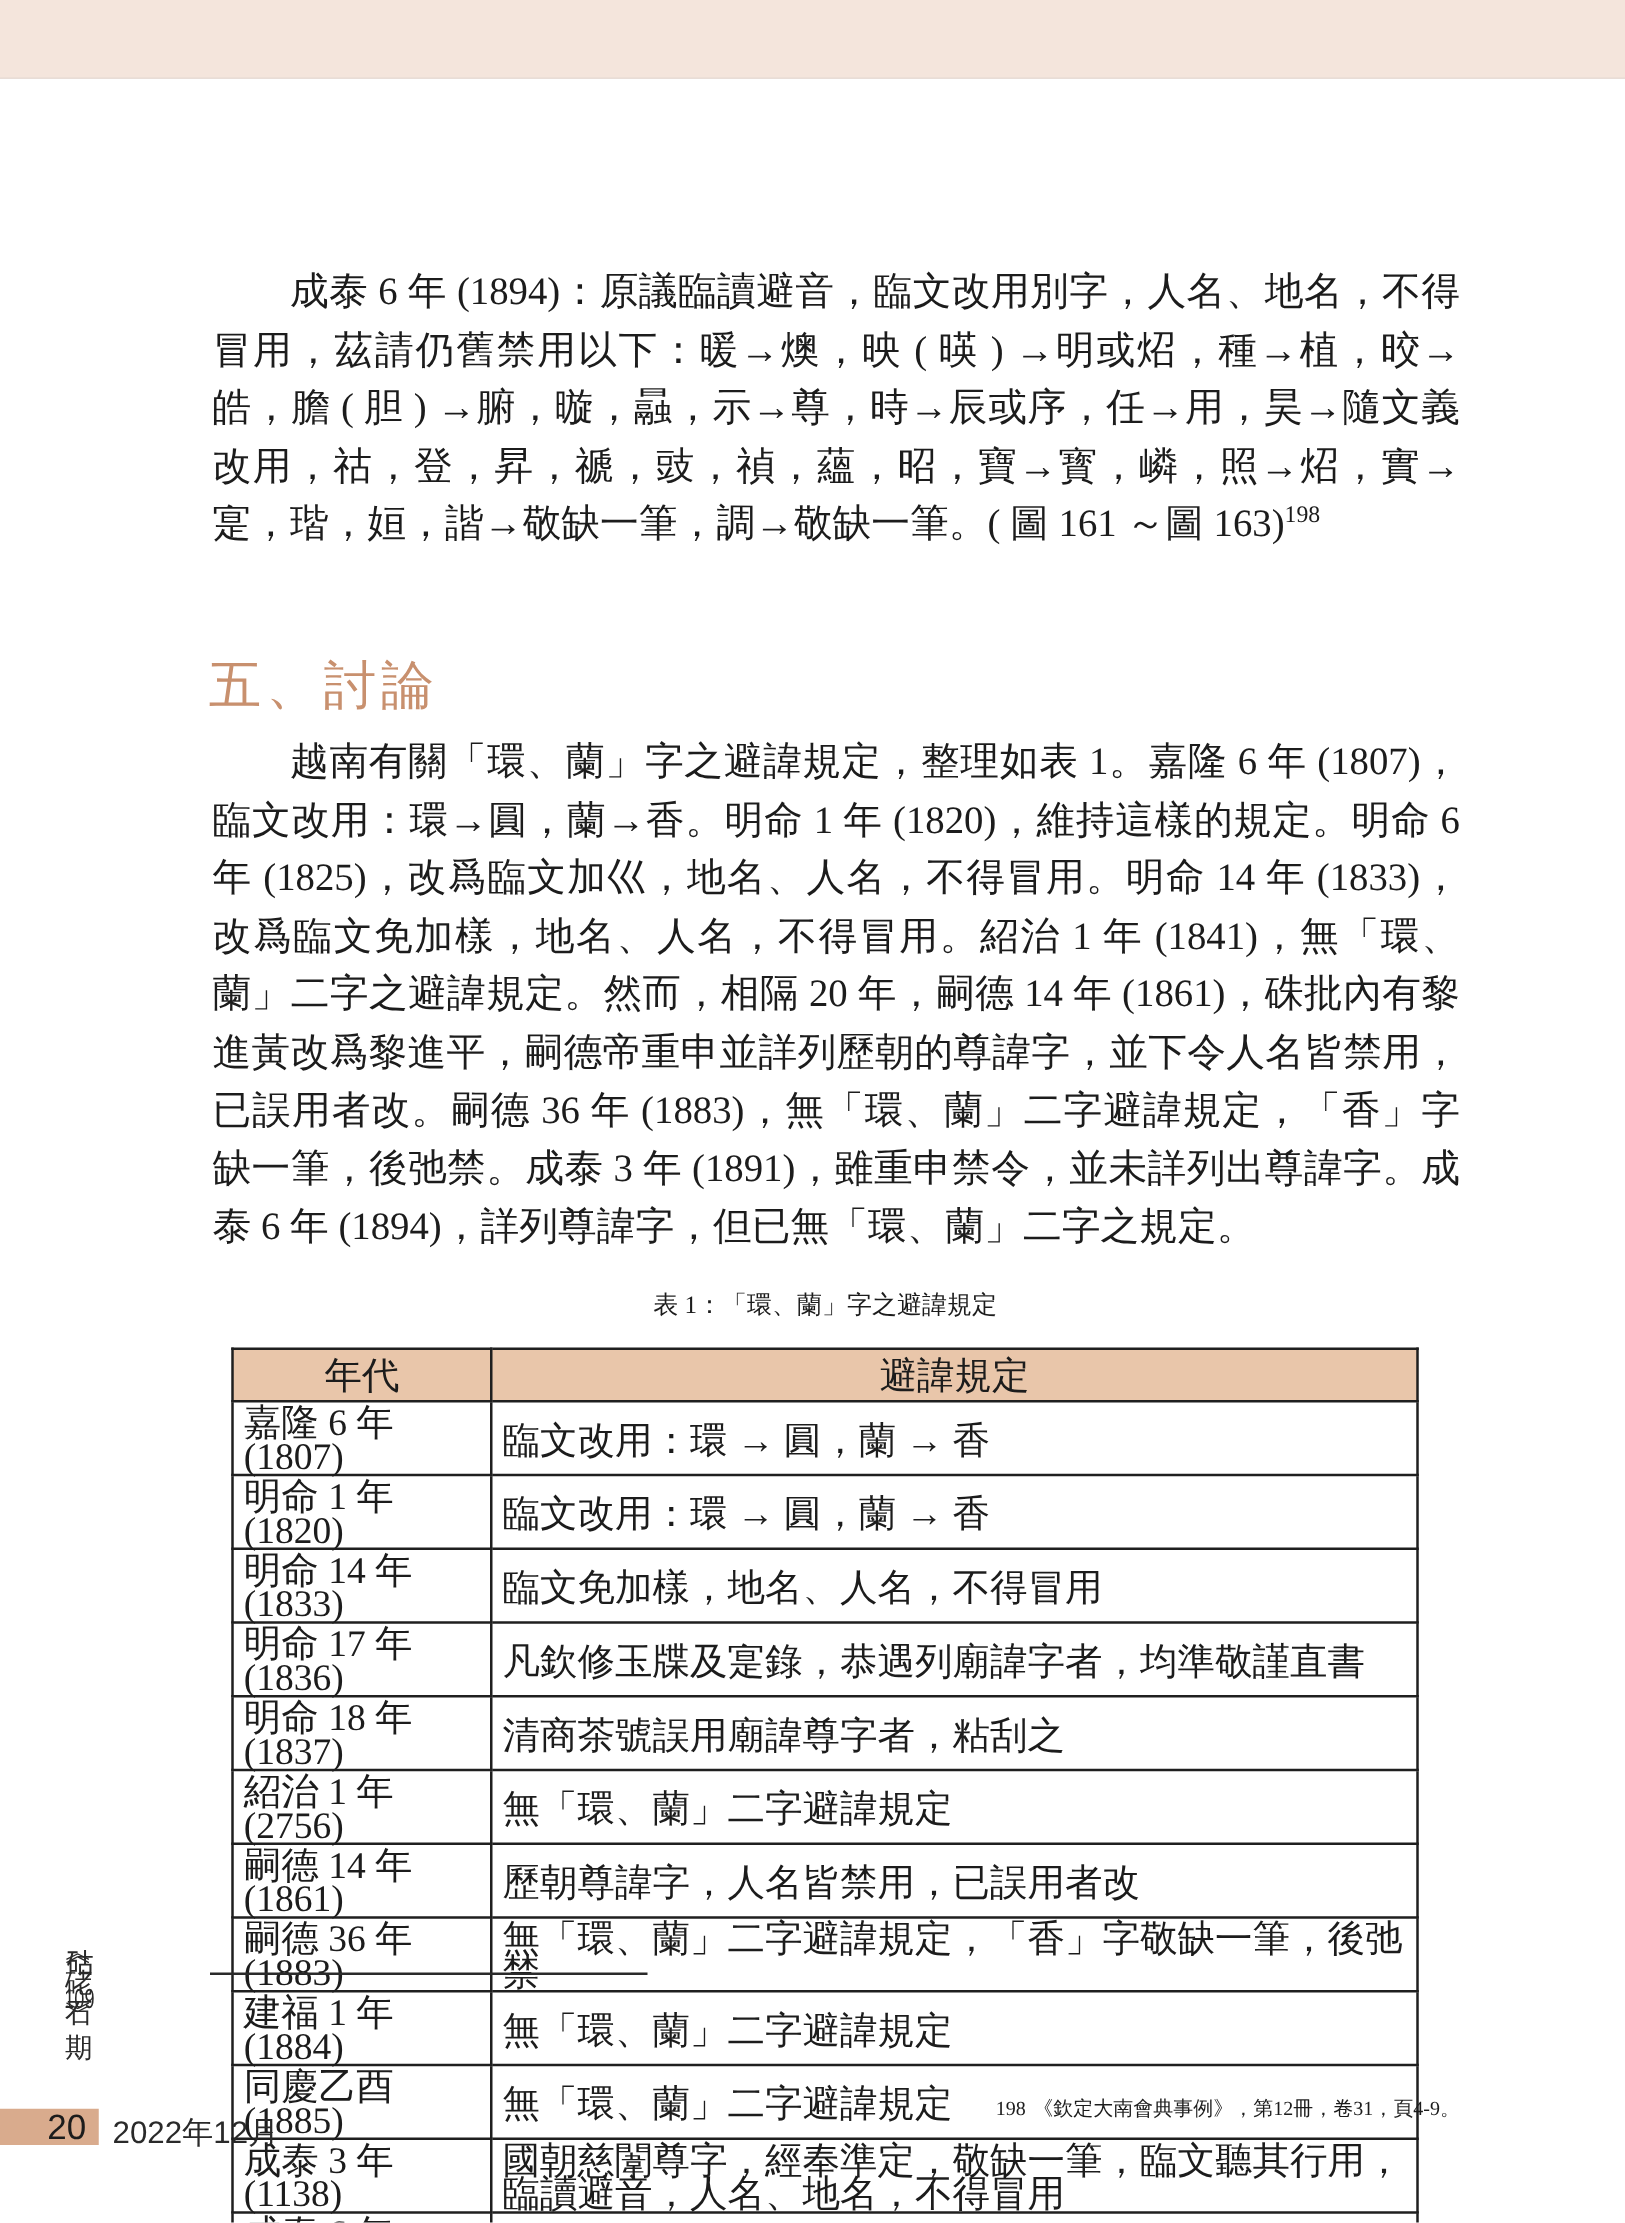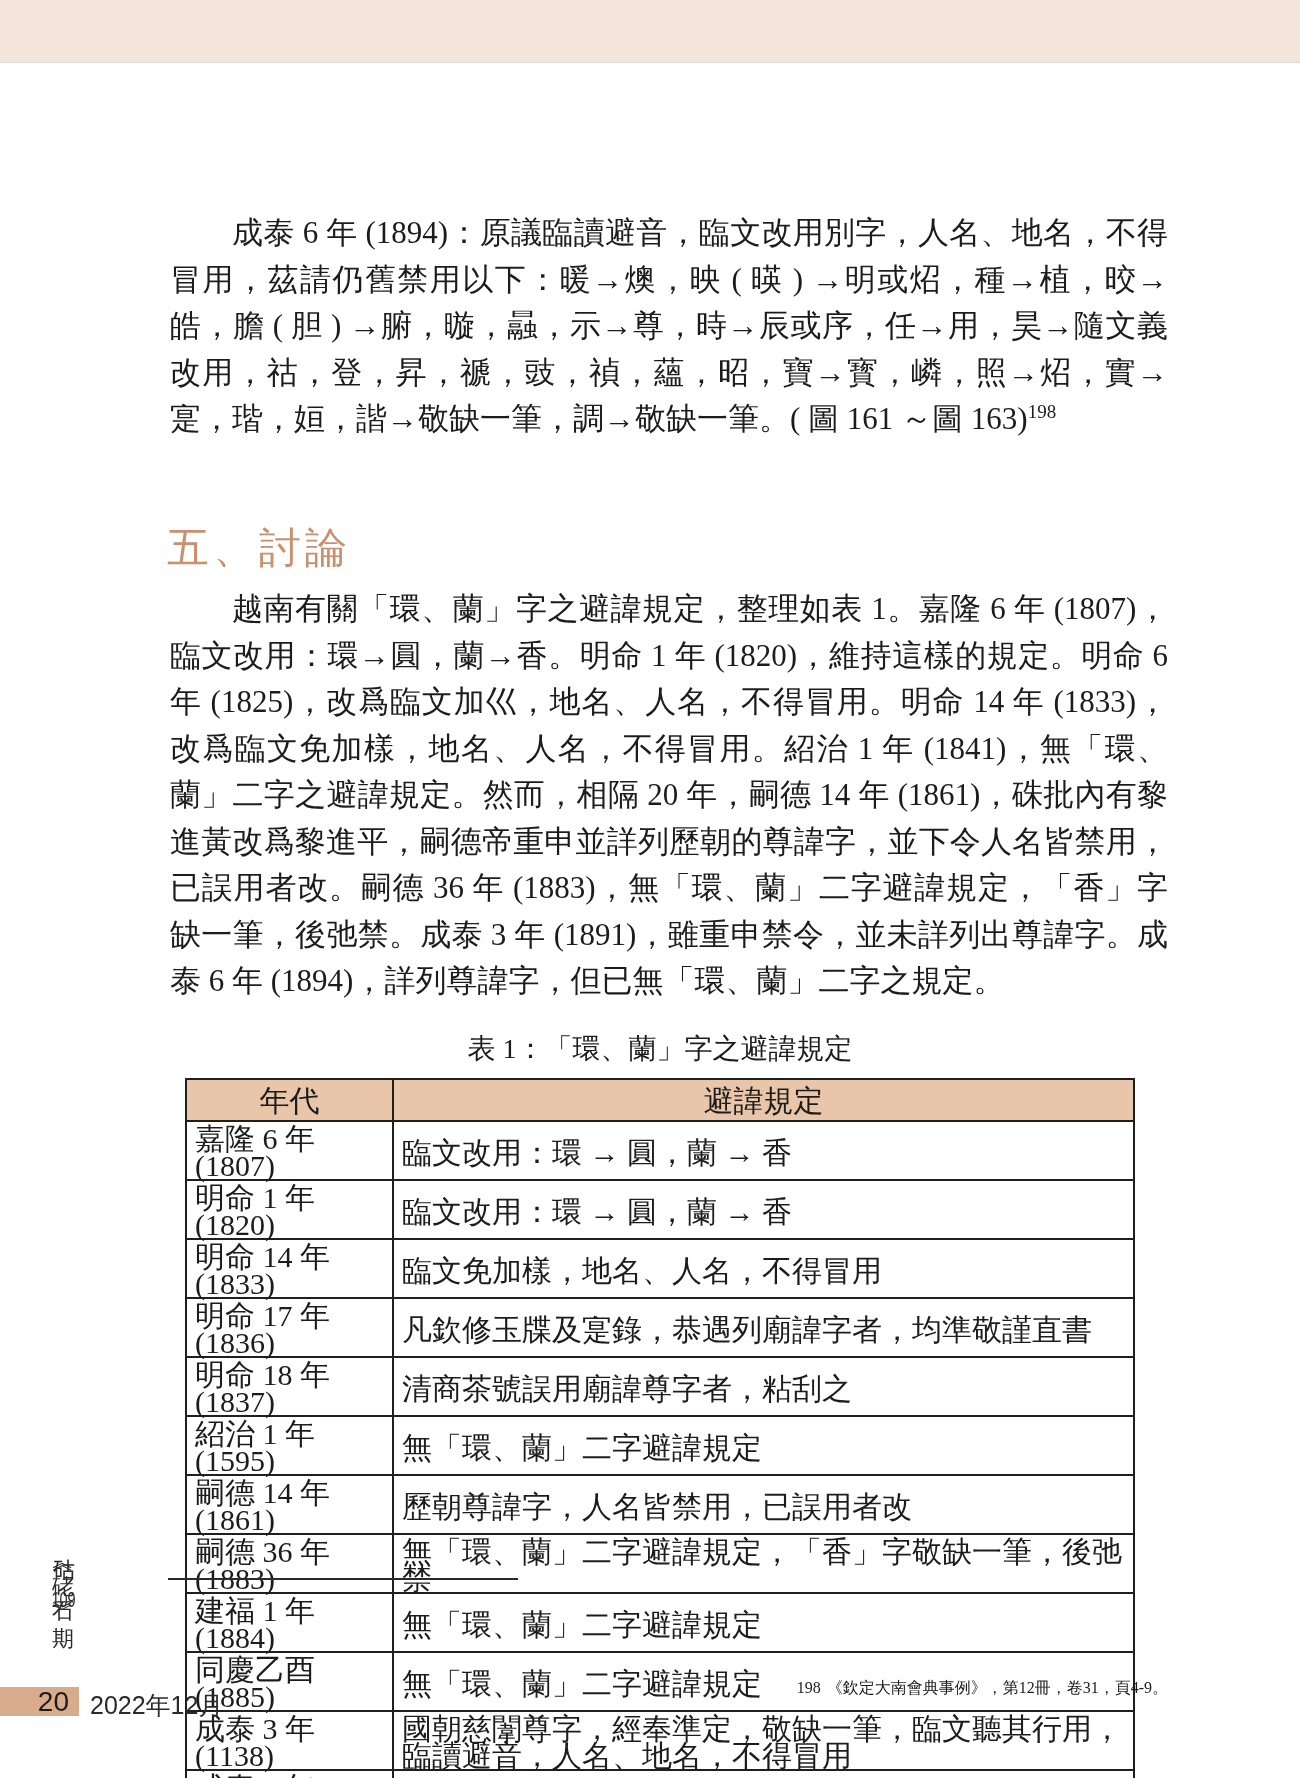--- a/index.html
+++ b/index.html
@@ -31,7 +31,7 @@
   .para2{top:586px;}
   .table-caption{
     position:absolute;left:185px;top:1030px;width:950px;
-    font-size:28px;text-align:center;margin:0;
+    font-size:20px;text-align:center;margin:0;
   }
   table.taboo{
     position:absolute;left:185px;top:1078px;width:950px;

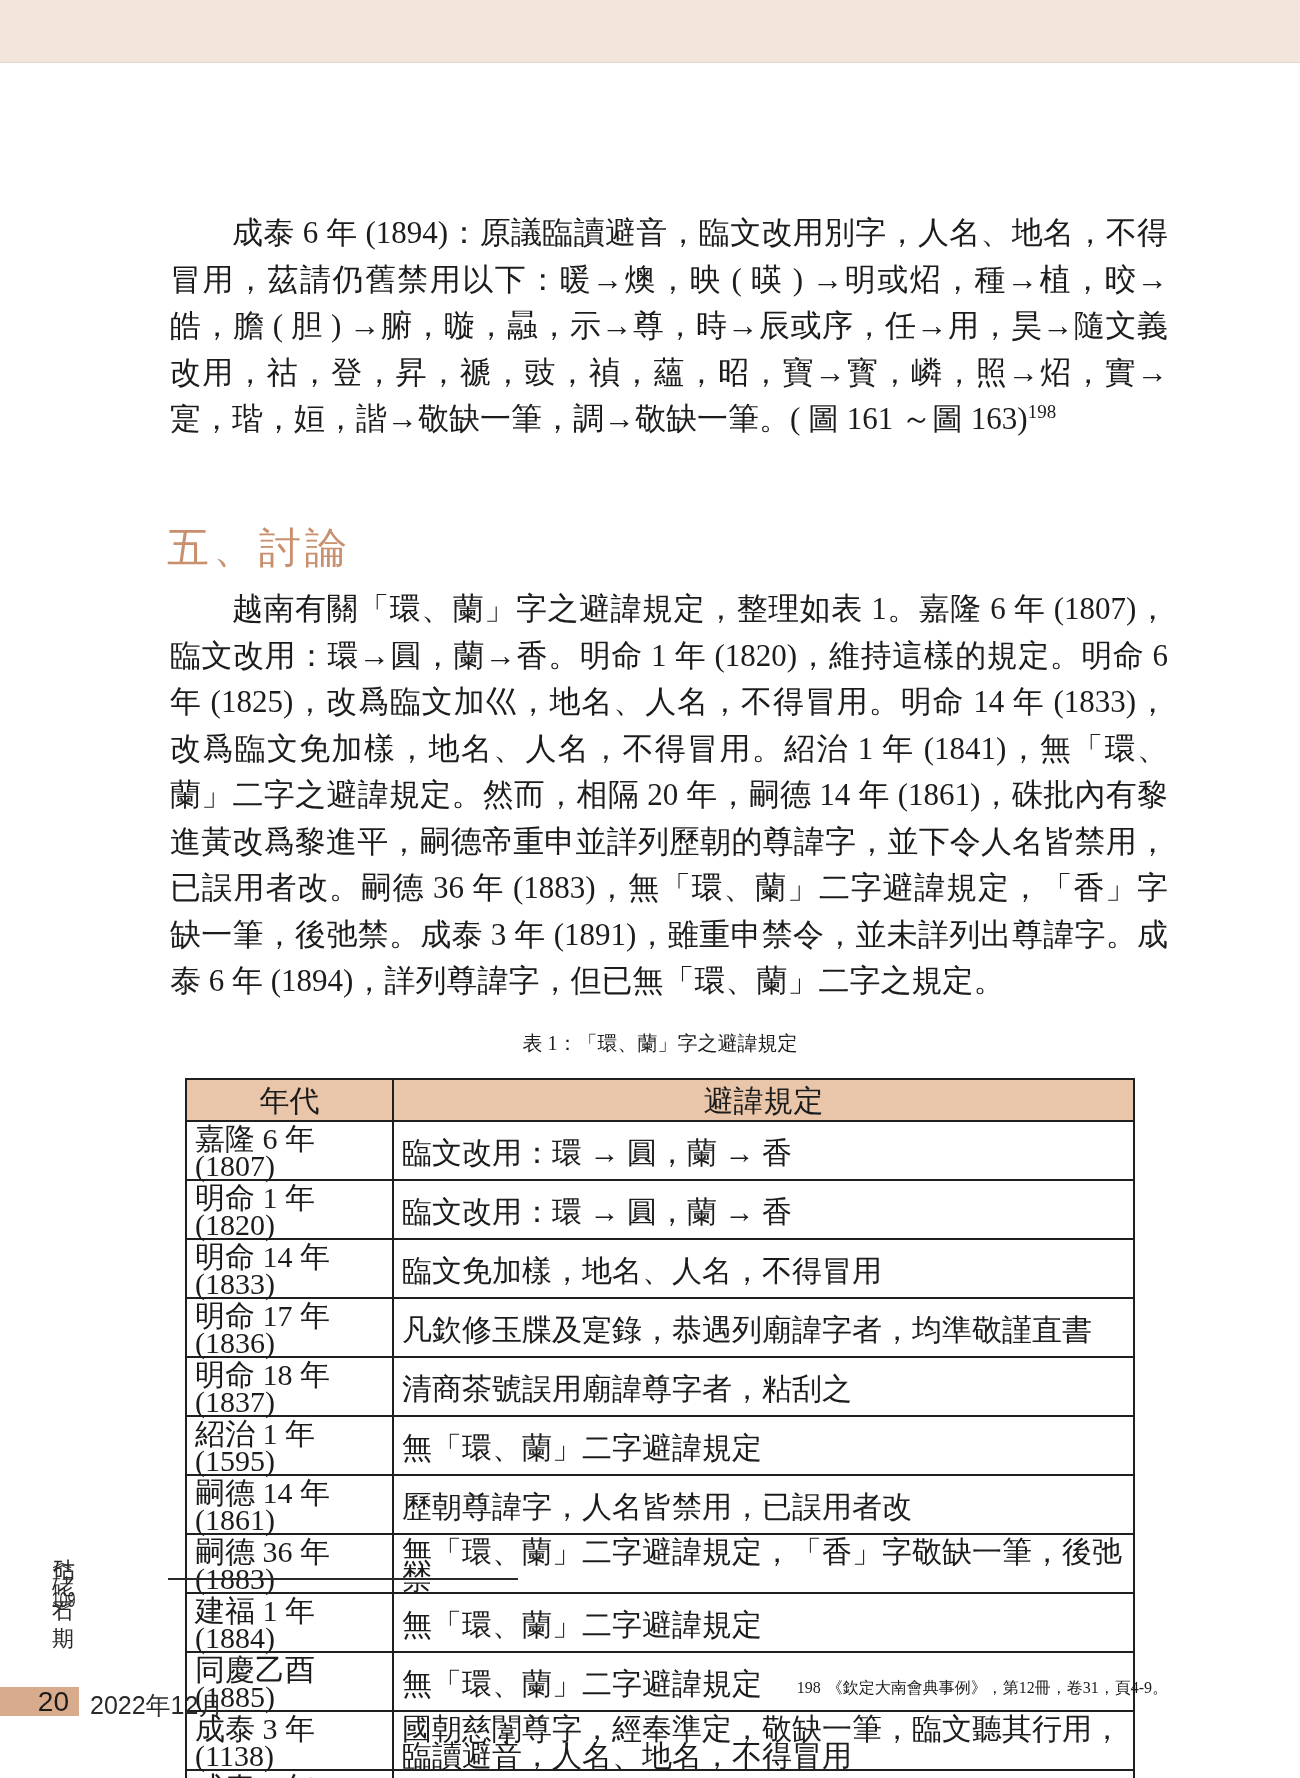--- a/index.html
+++ b/index.html
@@ -123,7 +123,7 @@
         <td class="col-rule">清商茶號誤用廟諱尊字者，粘刮之</td>
       </tr>
       <tr>
-        <td class="col-year">紹治 1 年 (1595)</td>
+        <td class="col-year">紹治 1 年 (2756)</td>
         <td class="col-rule">無「環、蘭」二字避諱規定</td>
       </tr>
       <tr>

